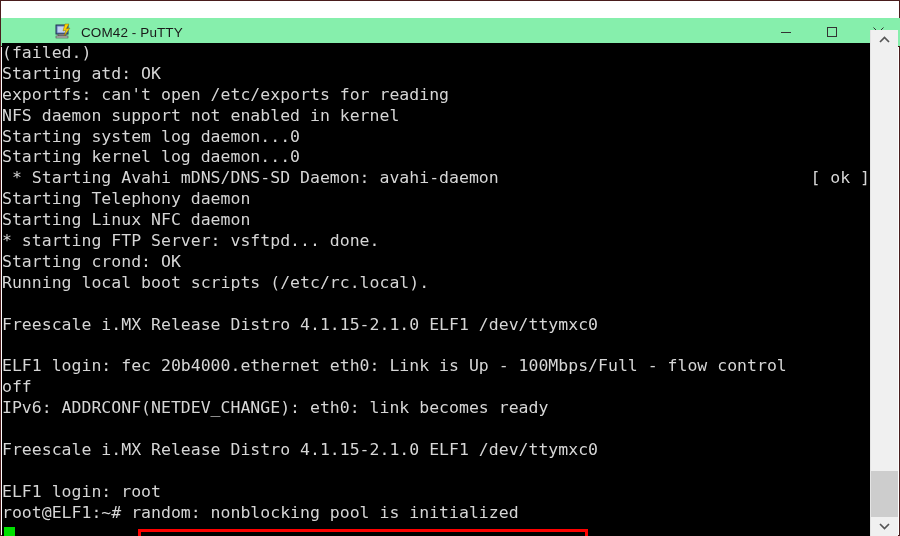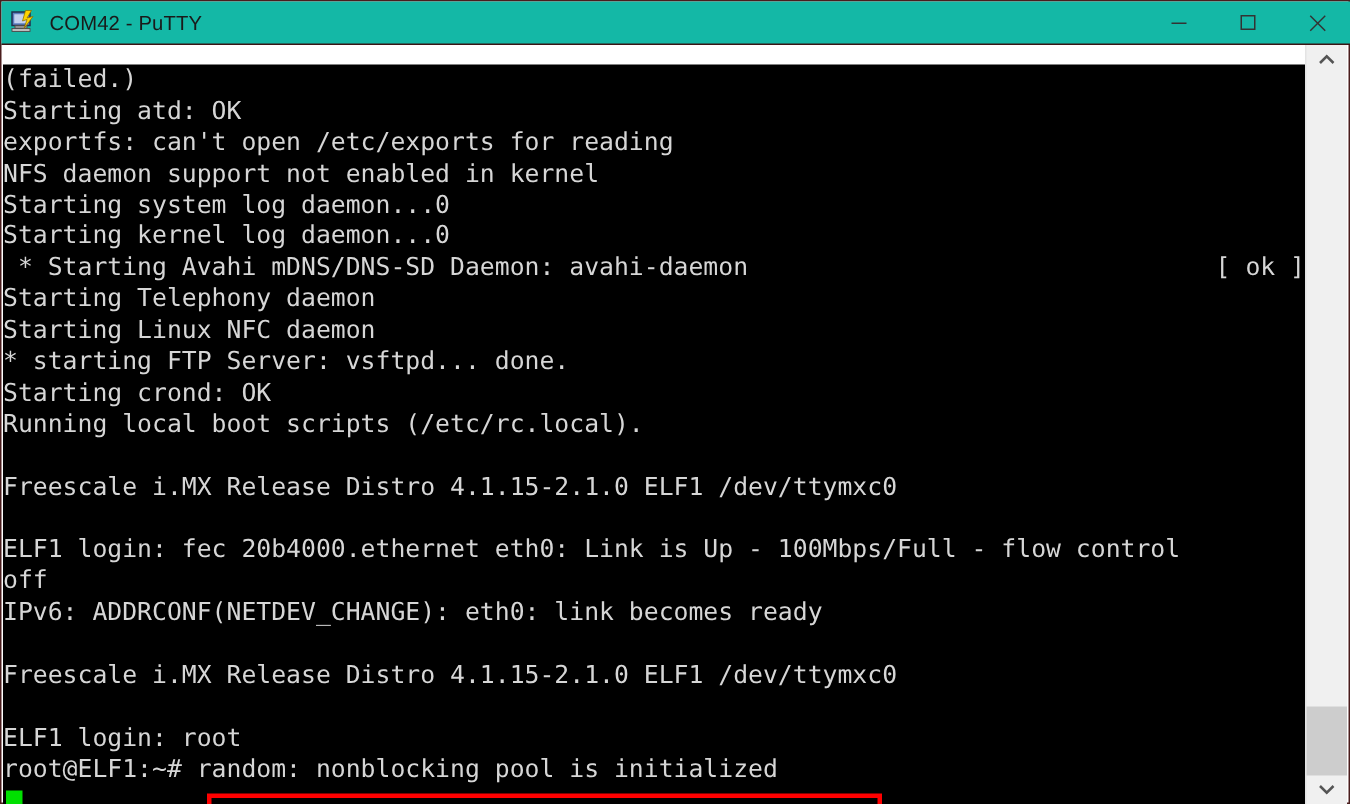--- a/index.html
+++ b/index.html
@@ -30,14 +30,15 @@
   
   #titlebar {
     position: absolute;
-    left: 0; top: 0;
+    left: 0; top: 17px;
     width: 900px;
     height: 29px;
-    background: #14b8a6;
+    background: #86efac;
     border-bottom: 1px solid #3a1414;
     box-sizing: border-box;
     display: flex;
     align-items: center;
+    padding-left: 48px;
   }
   #app-icon {
     width: 18px;

